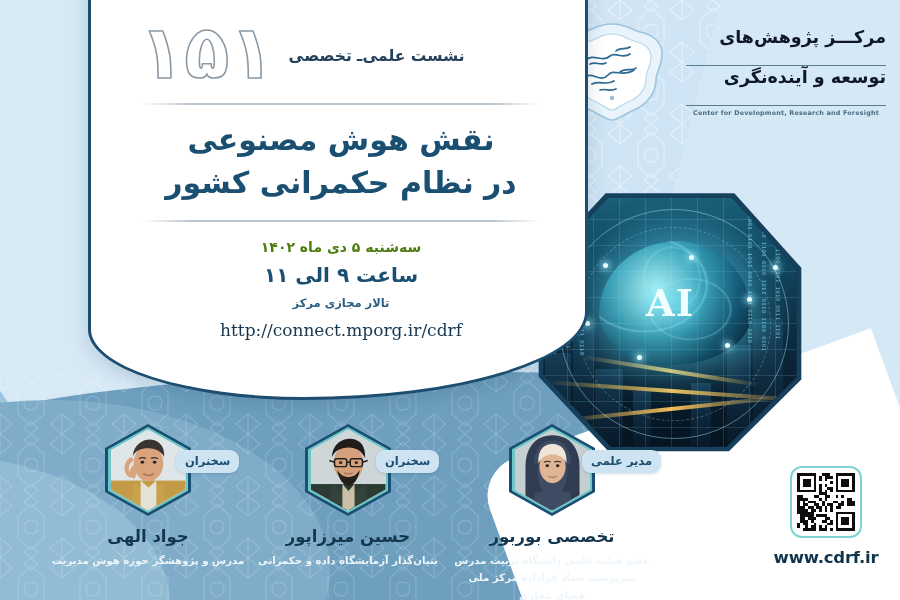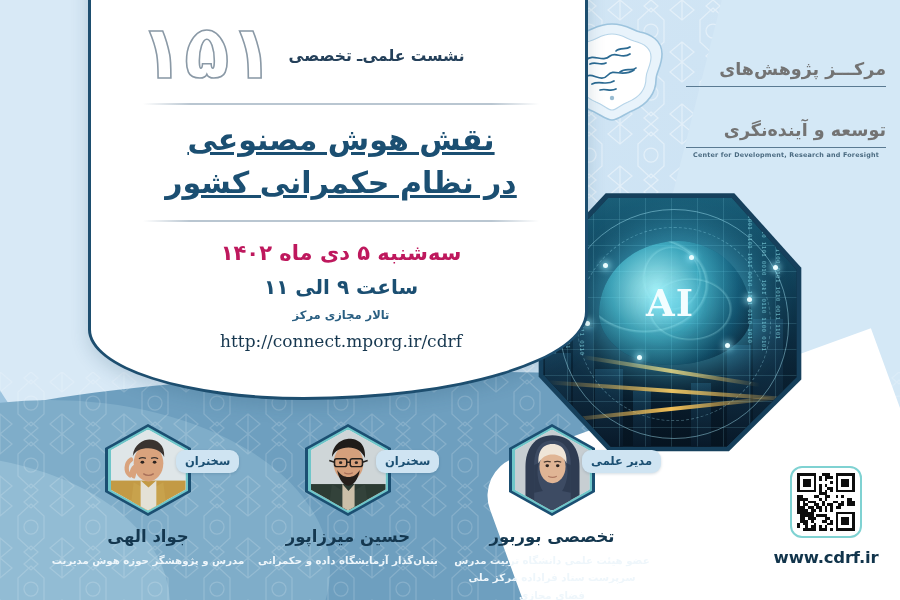--- a/index.html
+++ b/index.html
@@ -168,14 +168,13 @@
     direction:rtl;
   }
   .org-logo .l1,.org-logo .l2{
-    color:#737373;
+    color:#0f172a;
     font-size:17.5px;
     font-weight:bold;
     line-height:1.32;
     letter-spacing:-.3px;
     border-bottom:1.5px solid #5a7a92;
-    padding-bottom:5px;
-    margin-top:32px;
+    padding-bottom:16px;
   }
   .org-logo .l2{ border-bottom:1.5px solid #5a7a92; }
   .org-logo .en{

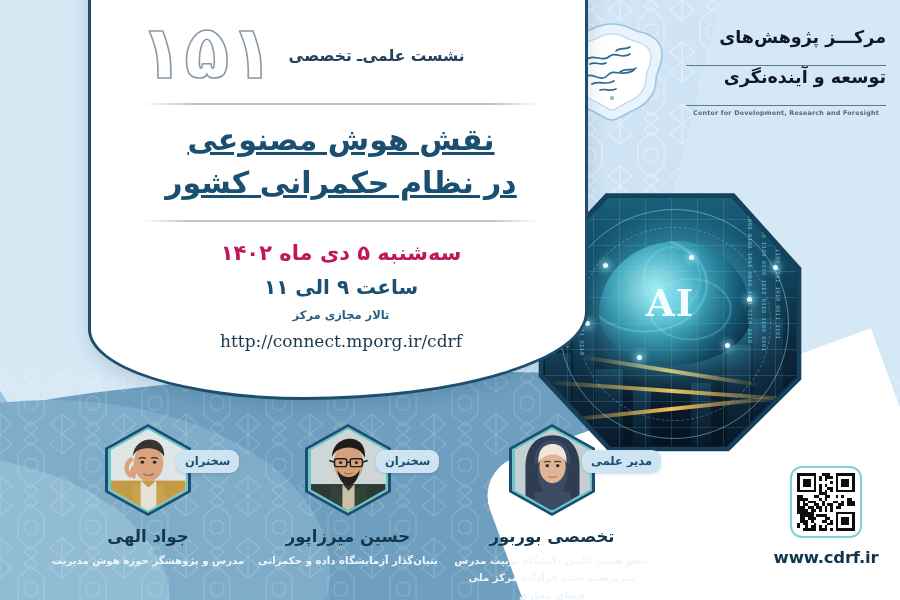--- a/index.html
+++ b/index.html
@@ -130,7 +130,6 @@
     line-height:1.42;
     text-align:center;
     letter-spacing:-.5px;
-    text-decoration:underline;
   }
   .rule2{
     height:2px;

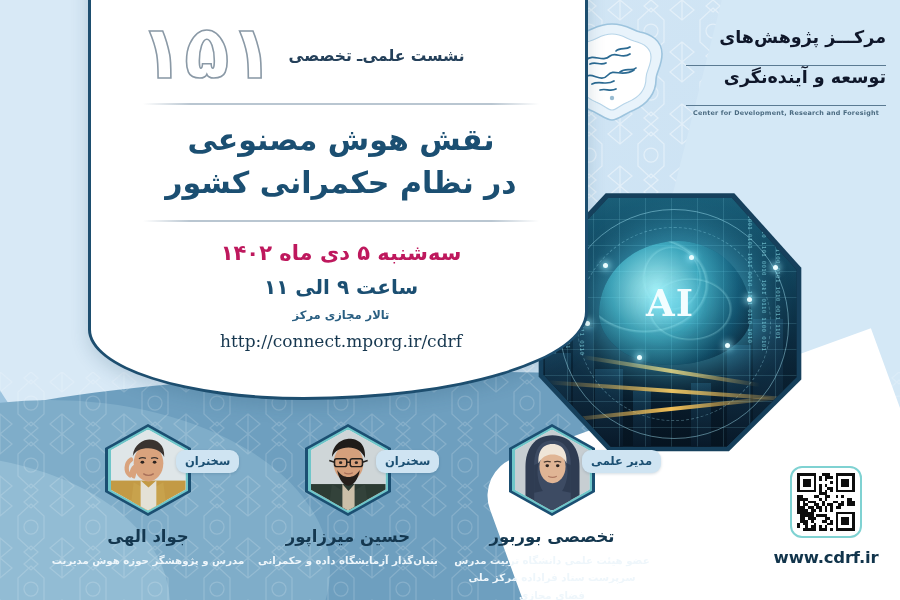--- a/index.html
+++ b/index.html
@@ -138,7 +138,7 @@
   }
   .meta{ text-align:center; }
   .meta .d1{
-    color:#be185d; font-size:21px; font-weight:bold; line-height:1.7;
+    color:#4d7c0f; font-size:14px; font-weight:bold; line-height:1.7;
   }
   .meta .d2{
     color:#1b4f72; font-size:20px; font-weight:bold; line-height:1.55;

